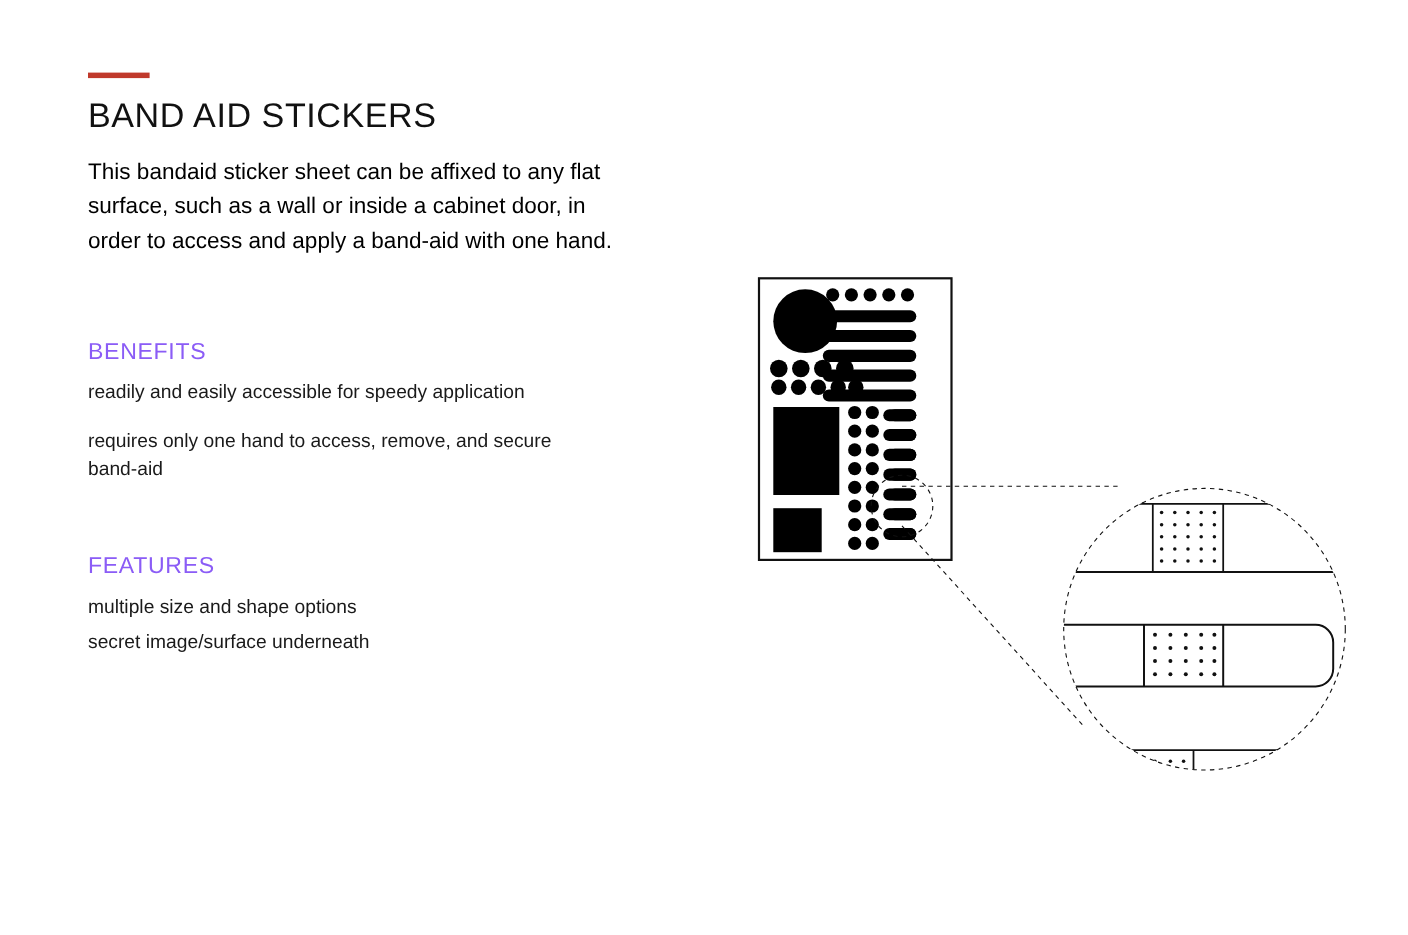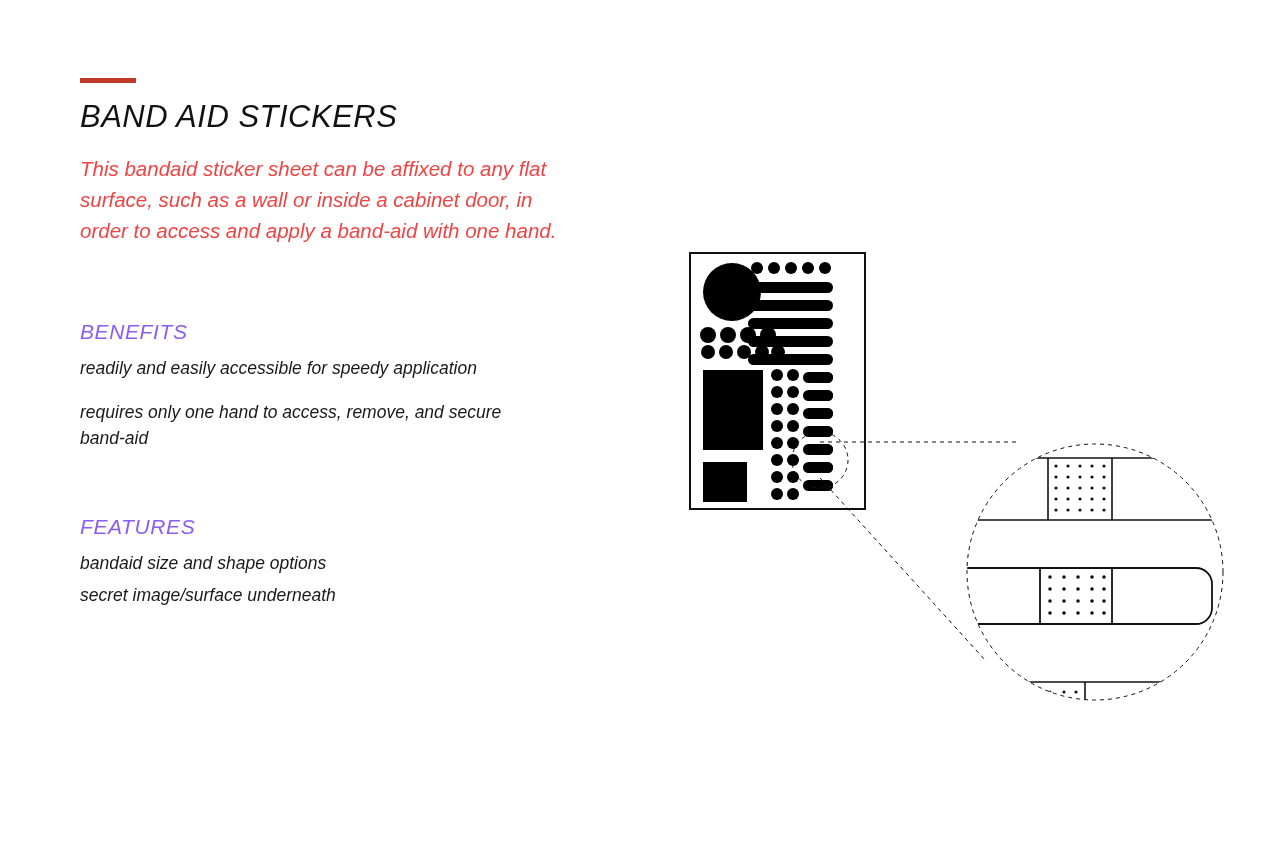--- a/index.html
+++ b/index.html
@@ -20,9 +20,8 @@
   .left-col {
     position: absolute;
     left: 80px;
-    top: 78px;
+    top: 66px;
     width: 540px;
-    font-style: italic;
   }
 
   .rule {

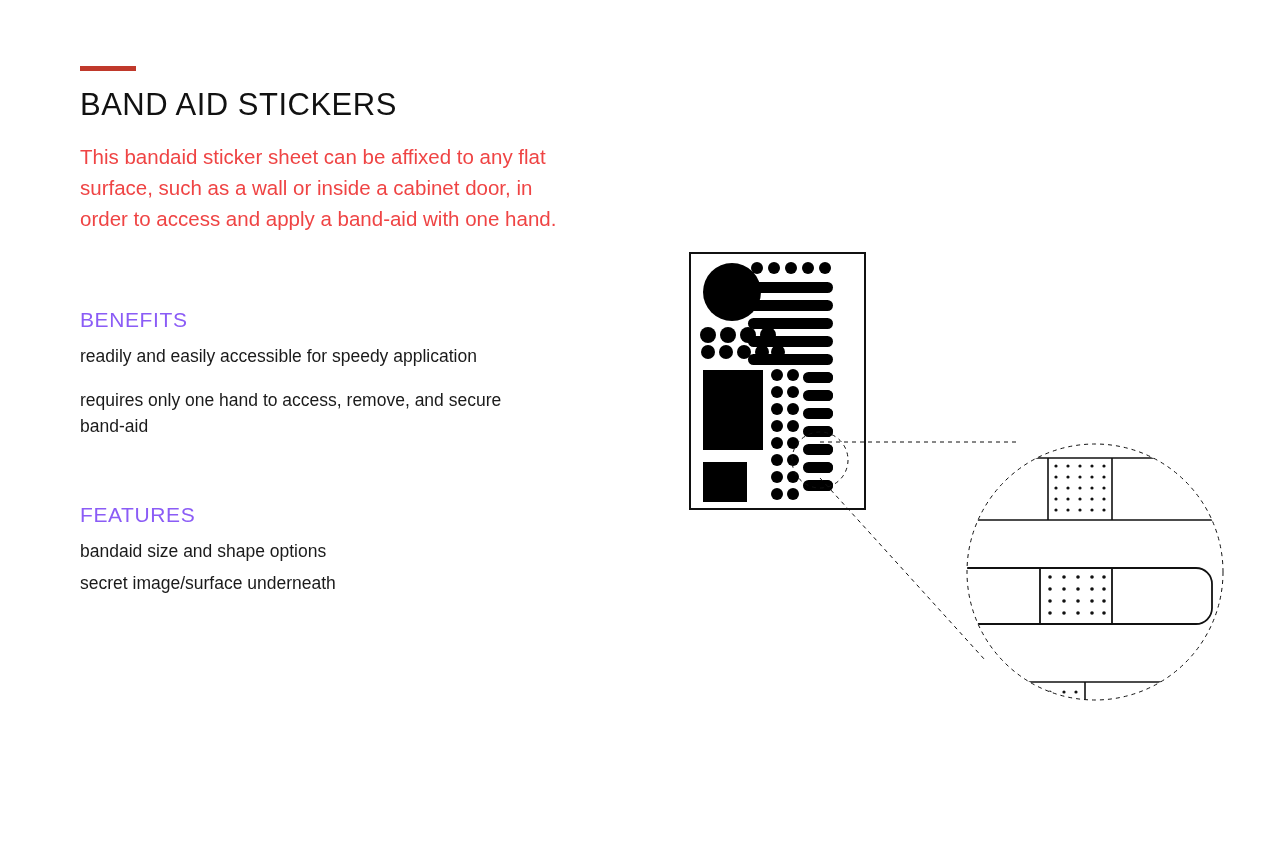--- a/index.html
+++ b/index.html
@@ -43,7 +43,7 @@
     font-size: 20.5px;
     line-height: 1.52;
     margin: 0;
-    color: #ef4444;
+    color: #000000;
     width: 505px;
   }
 

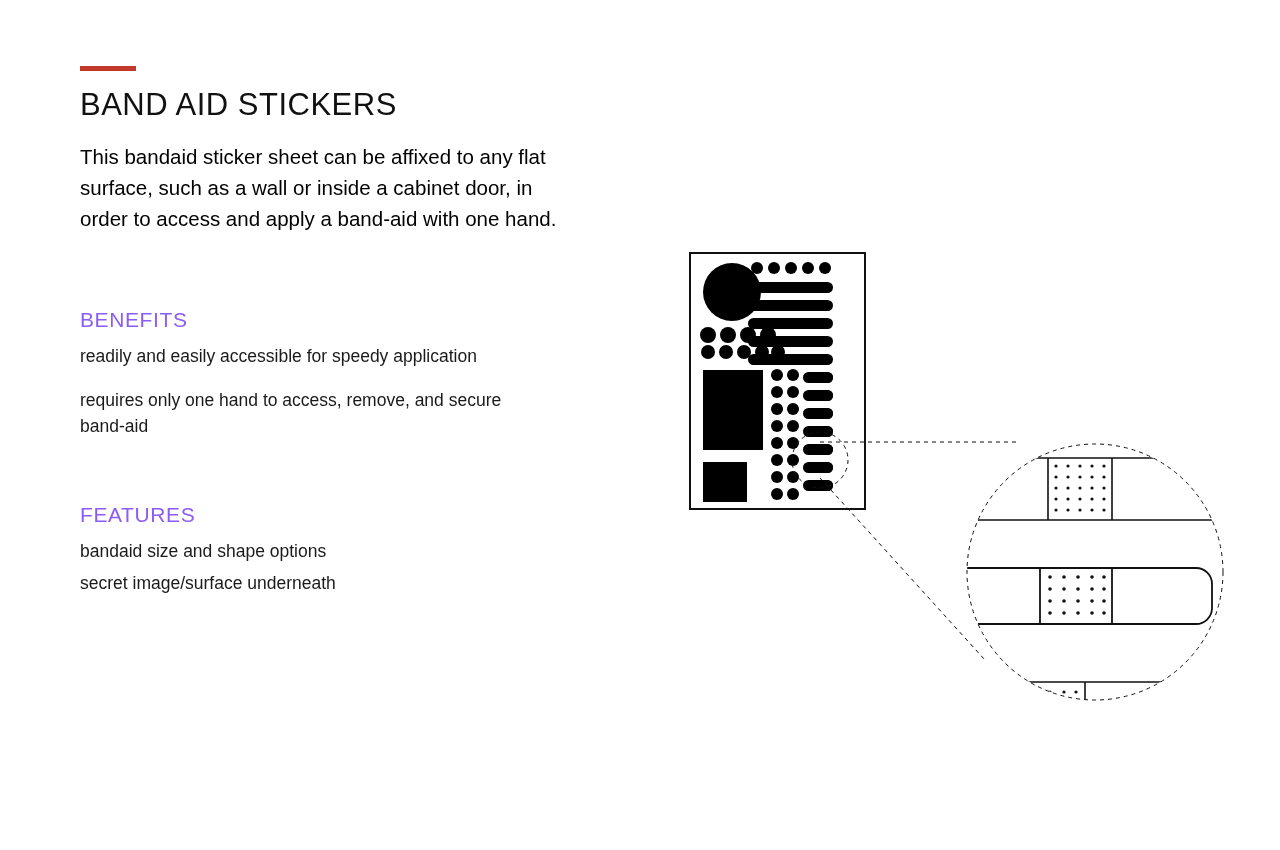--- a/index.html
+++ b/index.html
@@ -96,7 +96,7 @@
 
   <div class="sec-features">
     <h2 class="section-head">FEATURES</h2>
-    <p class="bullet tight">bandaid size and shape options</p>
+    <p class="bullet tight">multiple size and shape options</p>
     <p class="bullet tight">secret image/surface underneath</p>
   </div>
 

